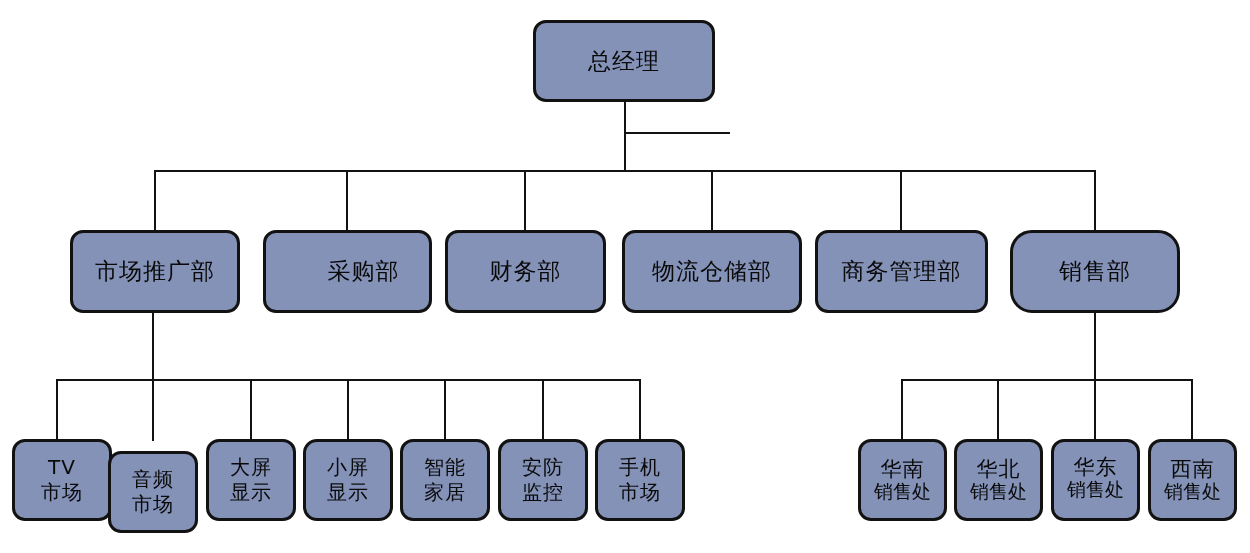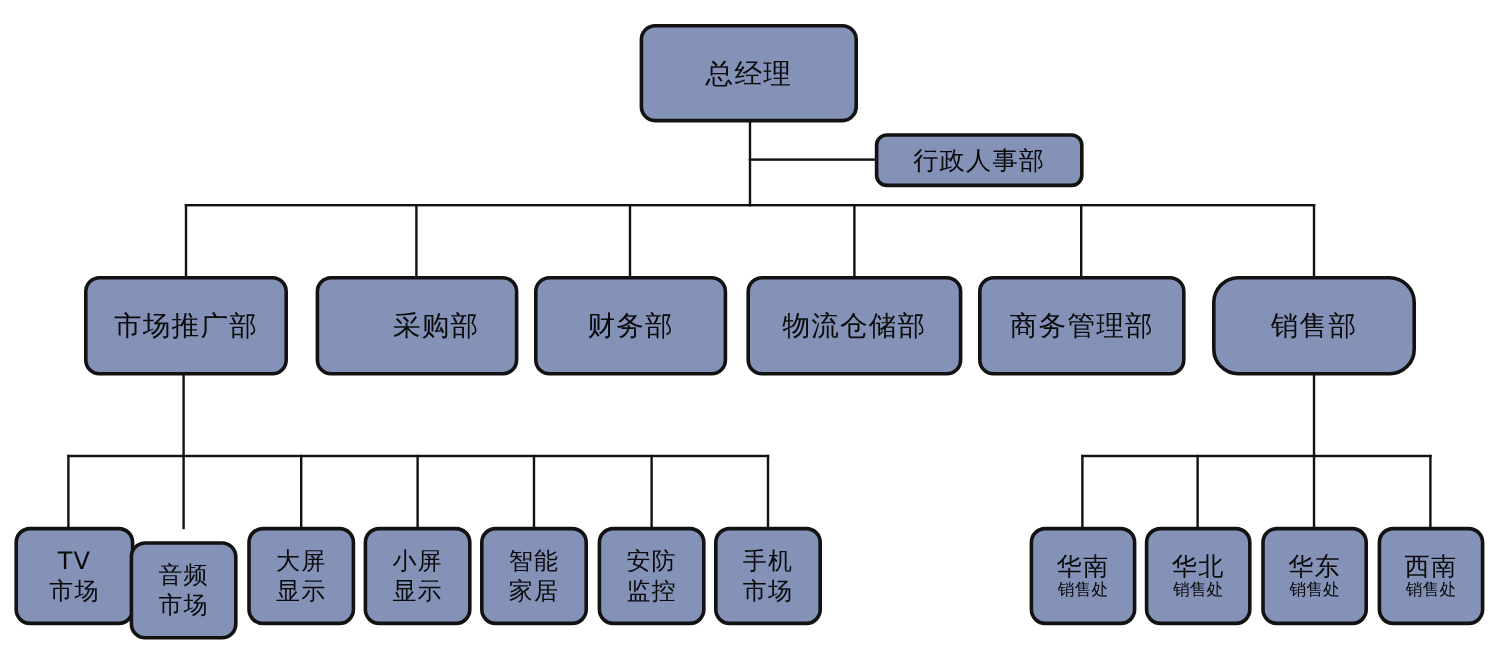--- a/index.html
+++ b/index.html
@@ -123,9 +123,6 @@
   <div class="node n-gm">
     <span class="t-lg">总经理</span>
   </div>
-  <div class="node n-hr">
-    <span class="t-md">行政人事部</span>
-  </div>
 
   <div class="node n-d1">
     <span class="t-lg">市场推广部</span>

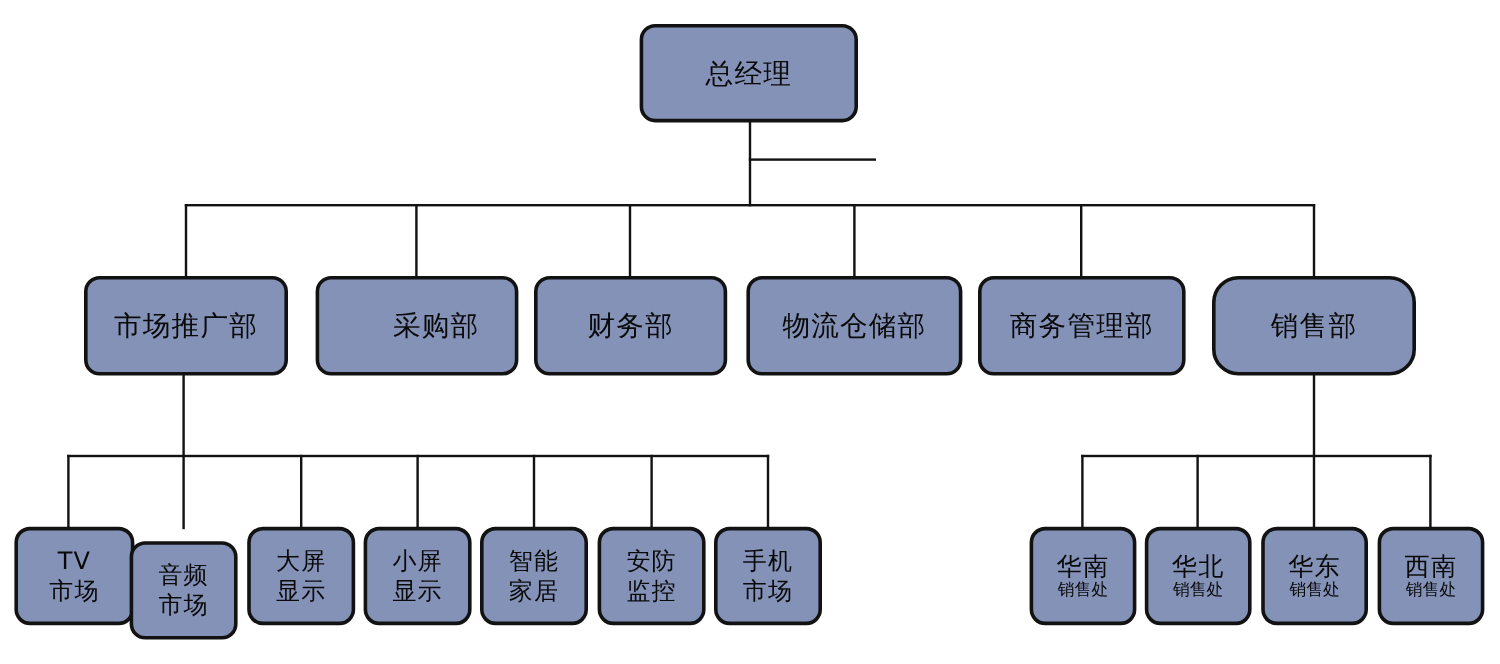--- a/index.html
+++ b/index.html
@@ -55,7 +55,7 @@
   .n-l1  { left: 12px;  top: 439px; width: 100px; height: 82px; }
   .n-l2  { left: 108px; top: 439px; width: 90px; height: 82px; margin-top: 12px; }
   .n-l3  { left: 206px; top: 439px; width: 90px; height: 82px; }
-  .n-l4  { left: 303px; top: 439px; width: 90px; height: 82px; }
+  .n-l4  { left: 303px; top: 439px; width: 90px; height: 82px; border-radius: 14px; }
   .n-l5  { left: 400px; top: 439px; width: 90px; height: 82px; }
   .n-l6  { left: 498px; top: 439px; width: 90px; height: 82px; }
   .n-l7  { left: 595px; top: 439px; width: 90px; height: 82px; }

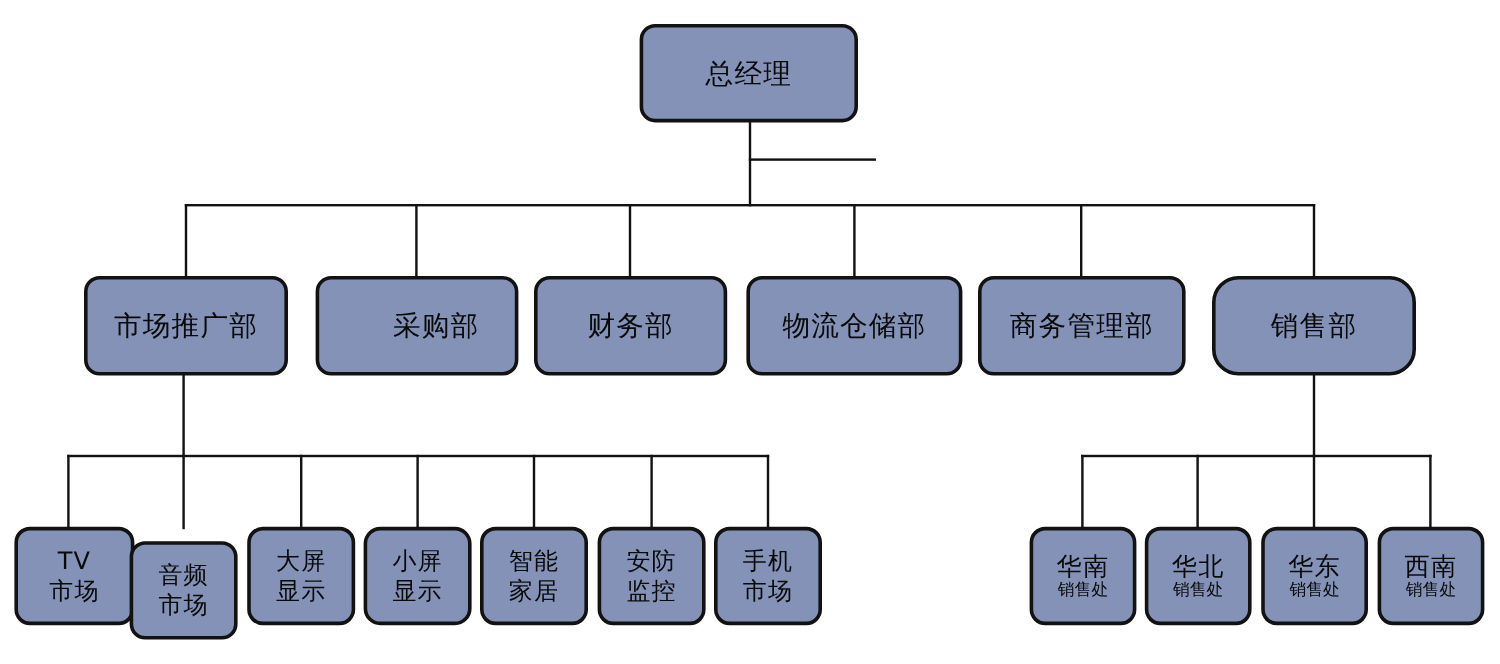--- a/index.html
+++ b/index.html
@@ -61,7 +61,7 @@
   .n-l7  { left: 595px; top: 439px; width: 90px; height: 82px; }
   .n-s1  { left: 858px; top: 439px; width: 89px; height: 82px; }
   .n-s2  { left: 954px; top: 439px; width: 89px; height: 82px; }
-  .n-s3  { left: 1051px;top: 439px; width: 89px; height: 82px; }
+  .n-s3  { left: 1051px;top: 439px; width: 89px; height: 82px; font-family: Liberation Mono, monospace; }
   .n-s4  { left: 1148px;top: 439px; width: 89px; height: 82px; }
 
   

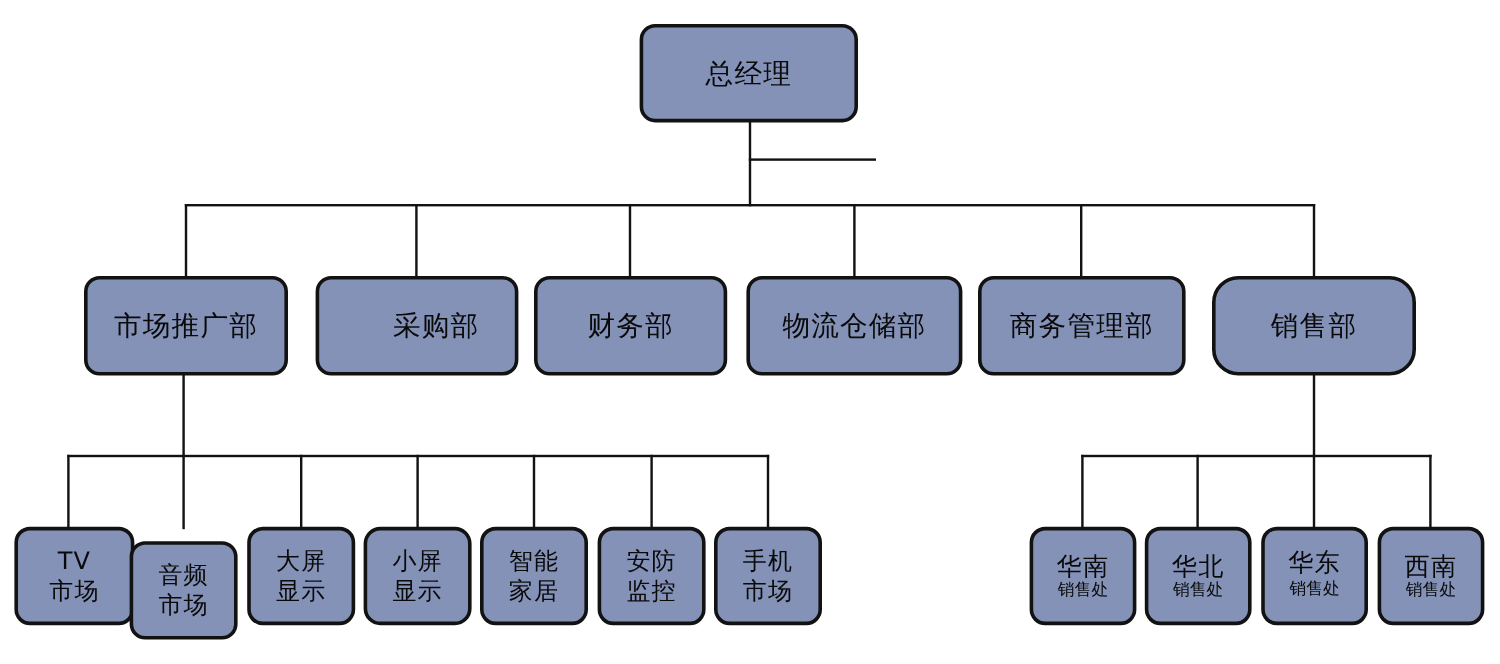--- a/index.html
+++ b/index.html
@@ -41,7 +41,7 @@
   .t-md   { font-size: 21px; letter-spacing: 1px; }
   .leaf span { font-size: 20px; line-height: 1.25; display: block; letter-spacing: 1px; }
   .office .region { font-size: 21px; line-height: 1.15; display: block; letter-spacing: 1px; }
-  .office .suffix { font-size: 14px; line-height: 1.15; display: block; }
+  .office .suffix { font-size: 19px; line-height: 1.15; display: block; }
 
   
   .n-gm  { left: 533px; top: 20px;  width: 182px; height: 82px; }

